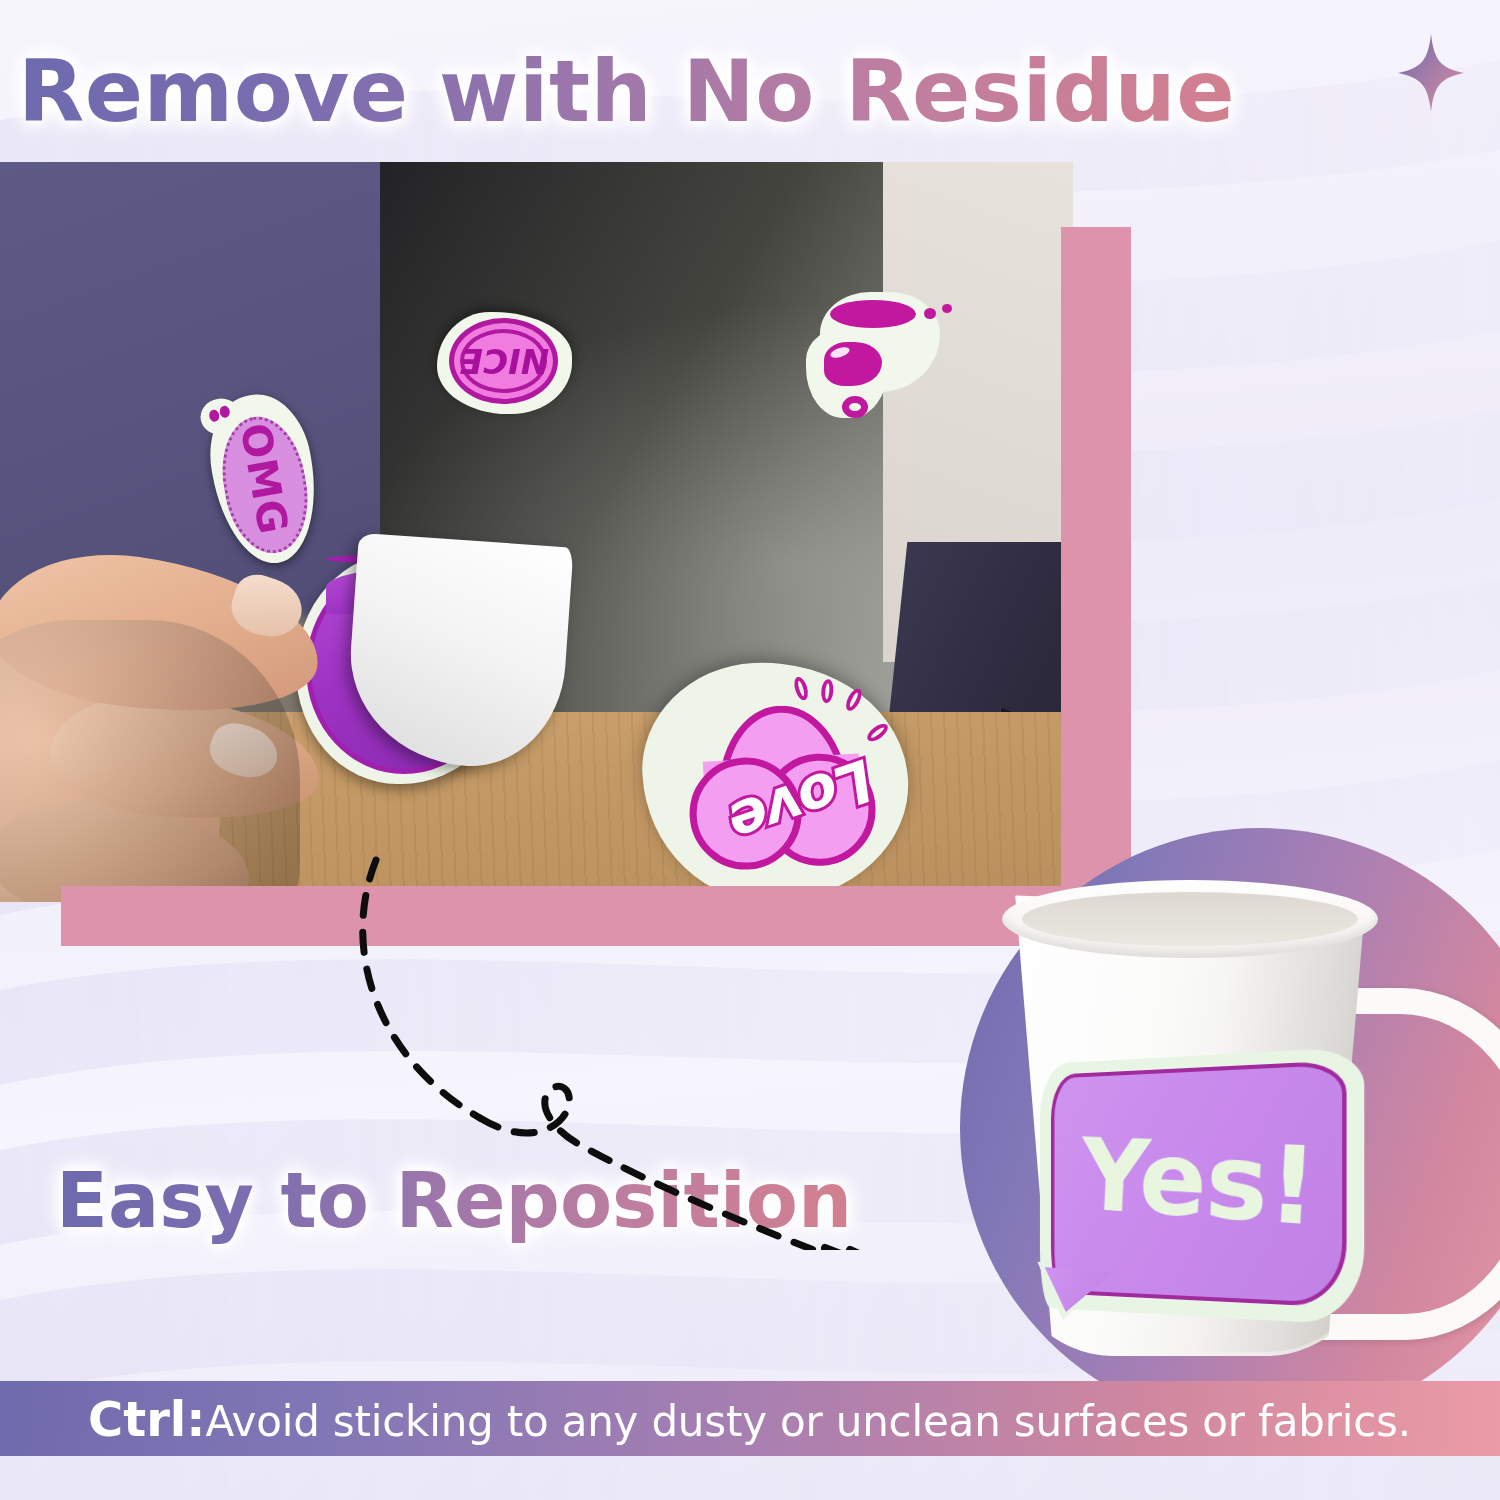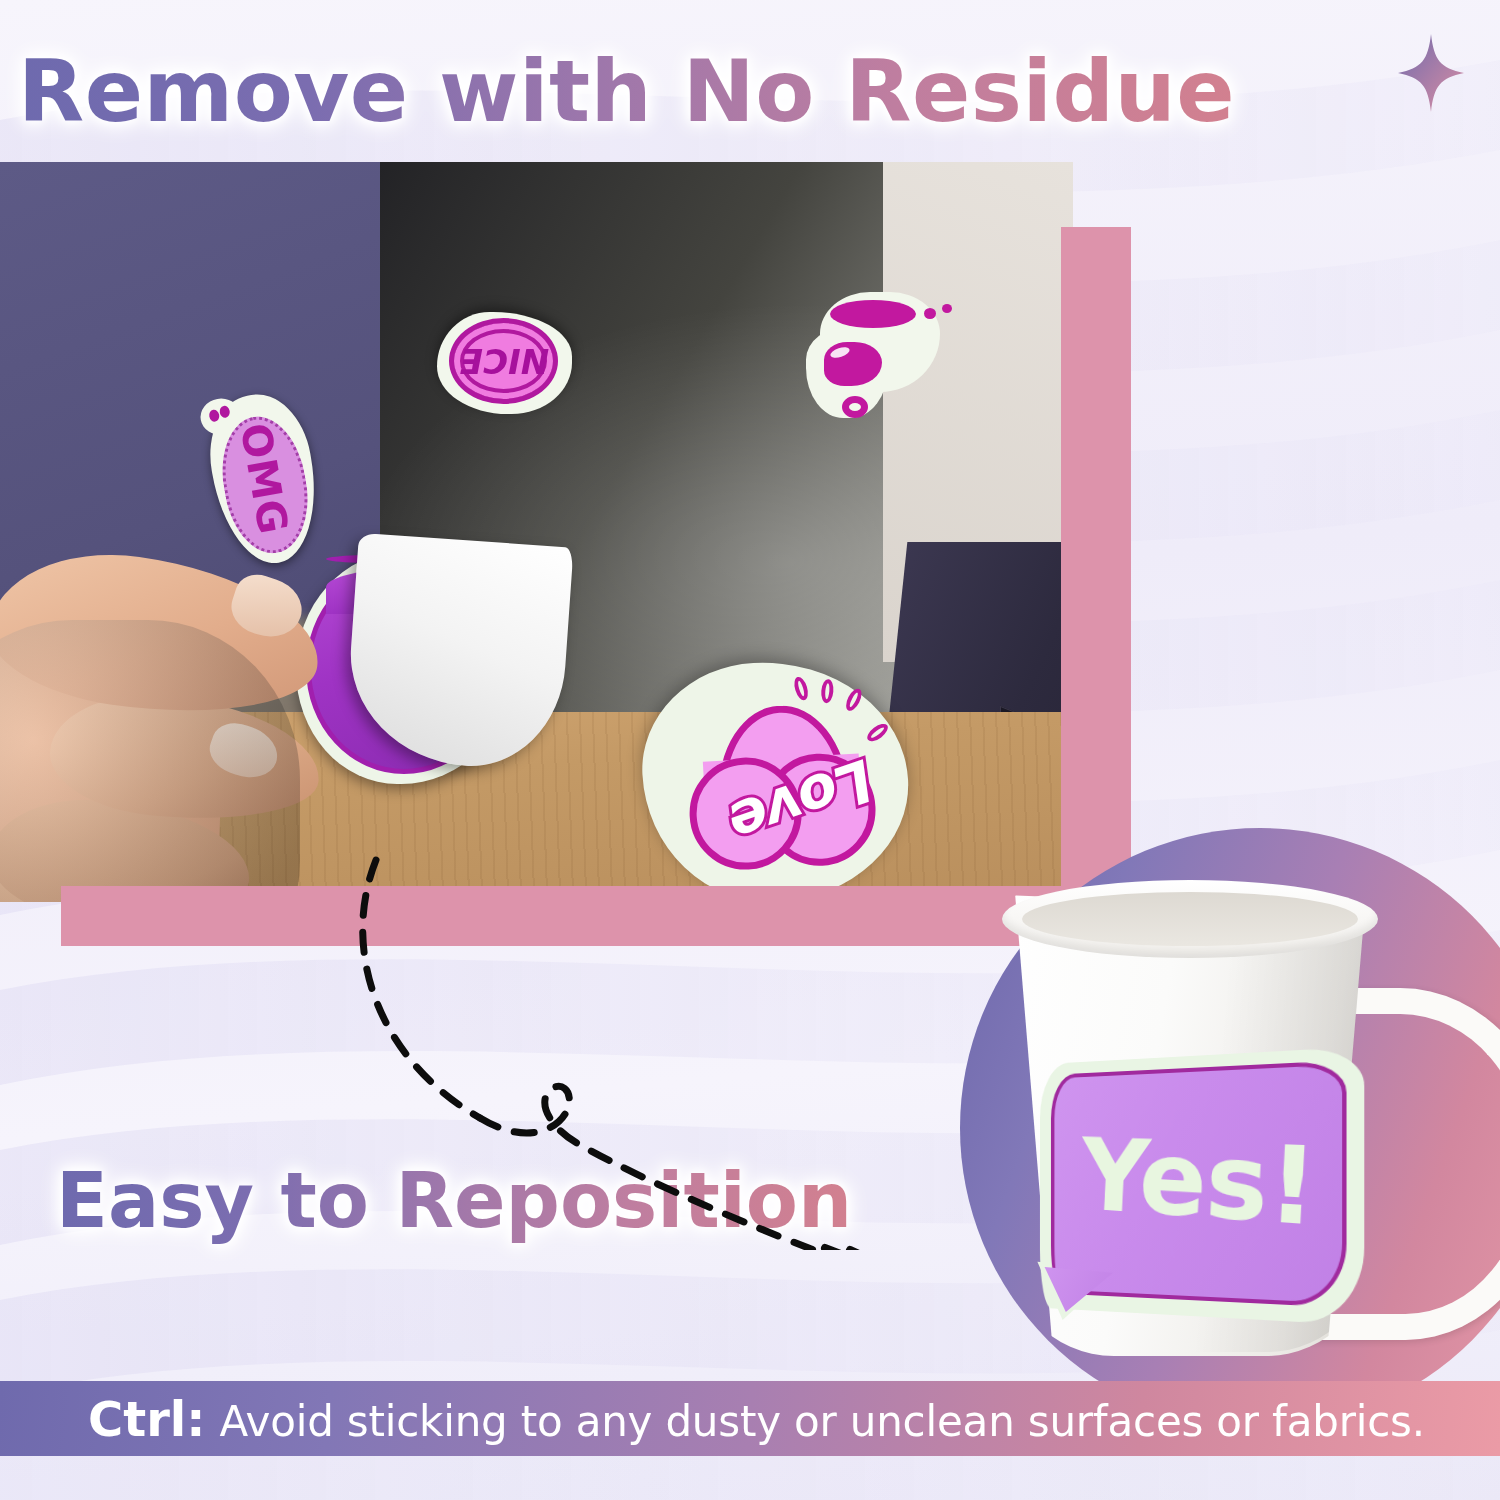--- a/index.html
+++ b/index.html
@@ -212,7 +212,7 @@
   .tips-inner{display:flex;align-items:baseline;padding-left:88px;color:#fff;white-space:nowrap;
     font-family:"DejaVu Sans","Liberation Sans",sans-serif;}
   .tips-label{font-size:48px;font-weight:700;letter-spacing:0px;}
-  .tips-text{font-size:42px;font-weight:400;margin-left:14px;letter-spacing:-.2px;}
+  .tips-text{font-size:42px;font-weight:400;letter-spacing:-.2px;}
 </style>
 </head>
 <body>

